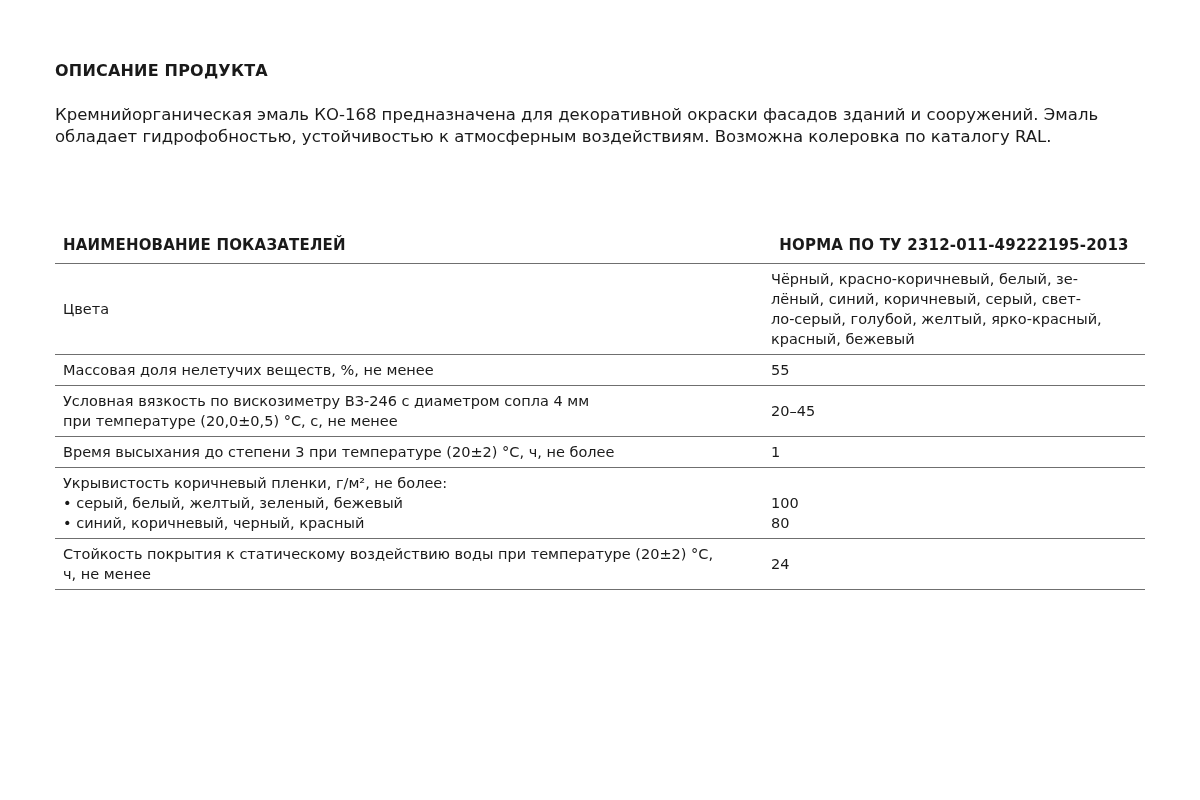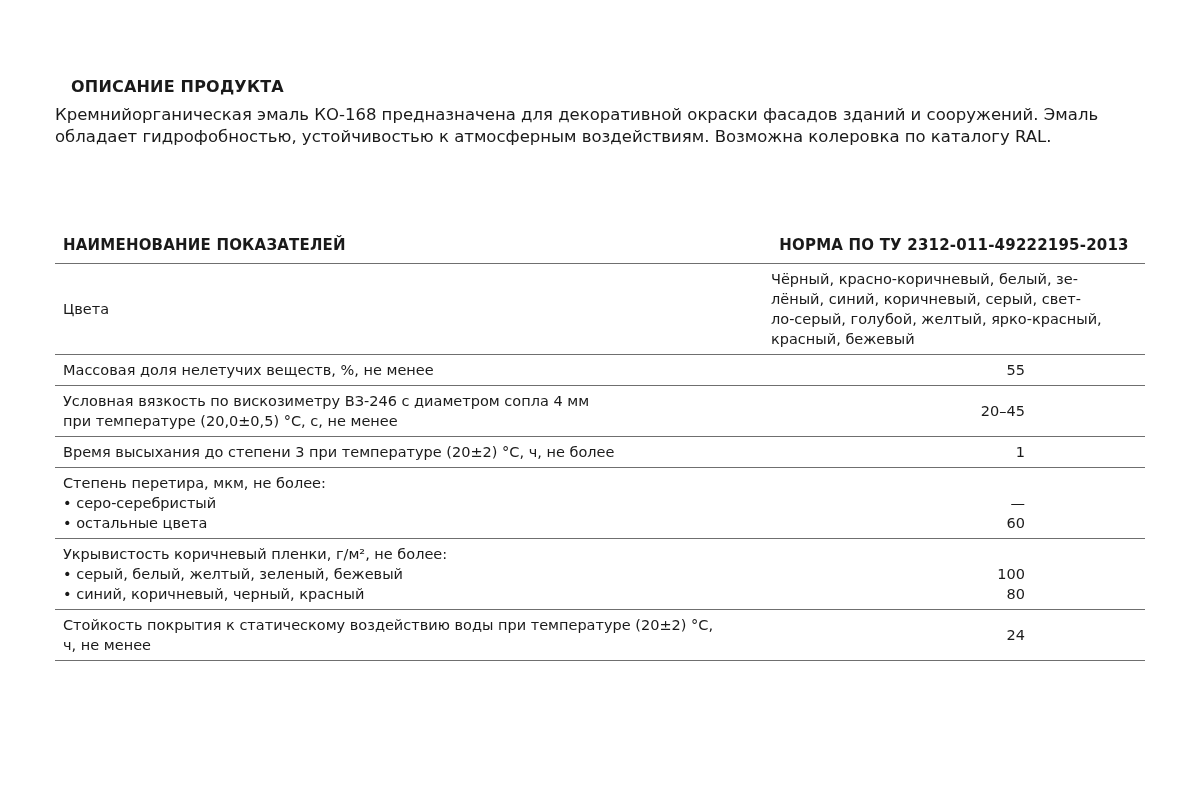--- a/index.html
+++ b/index.html
@@ -22,7 +22,7 @@
       font-size: 16px;
       font-weight: bold;
       letter-spacing: 0.2px;
-      margin: 16px;
+      margin: 0;
     }
     .description {
       position: absolute;

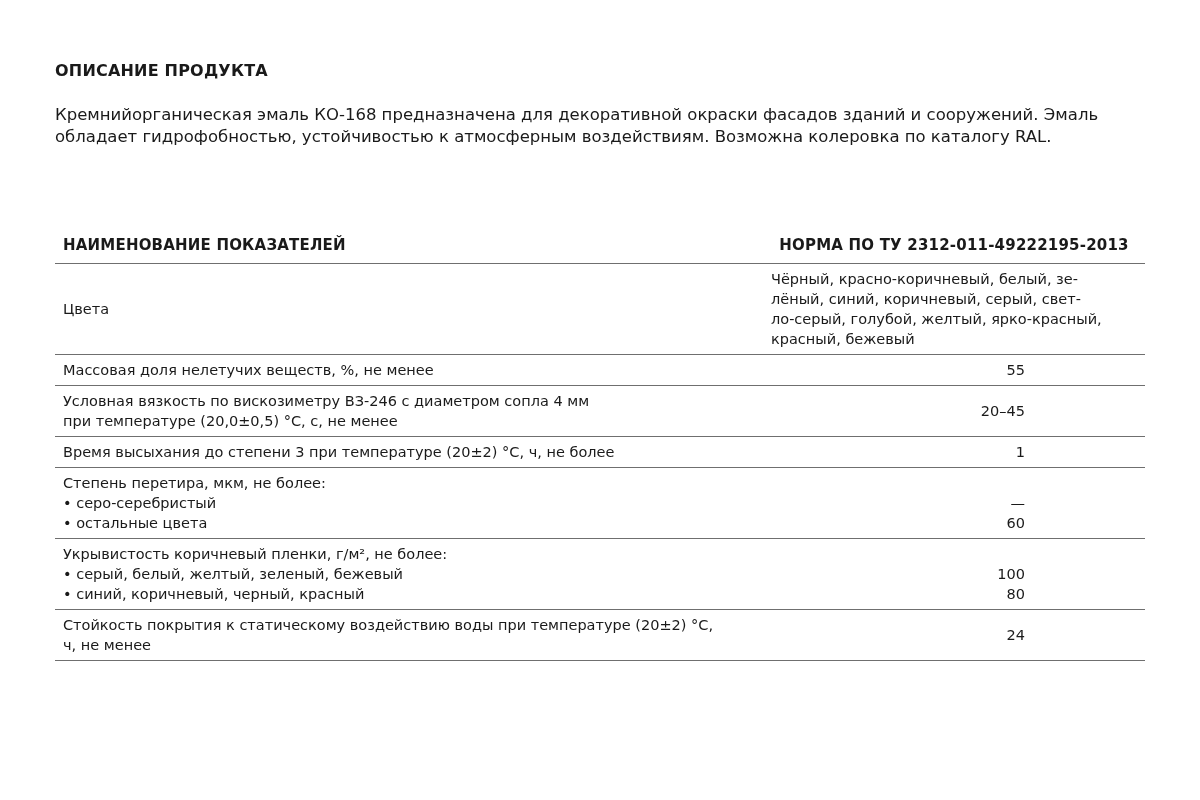--- a/index.html
+++ b/index.html
@@ -67,7 +67,7 @@
       padding-left: 10px;
     }
     .spec-table td.value-center {
-      text-align: right;
+      text-align: left;
       padding-right: 120px;
     }
     .line {

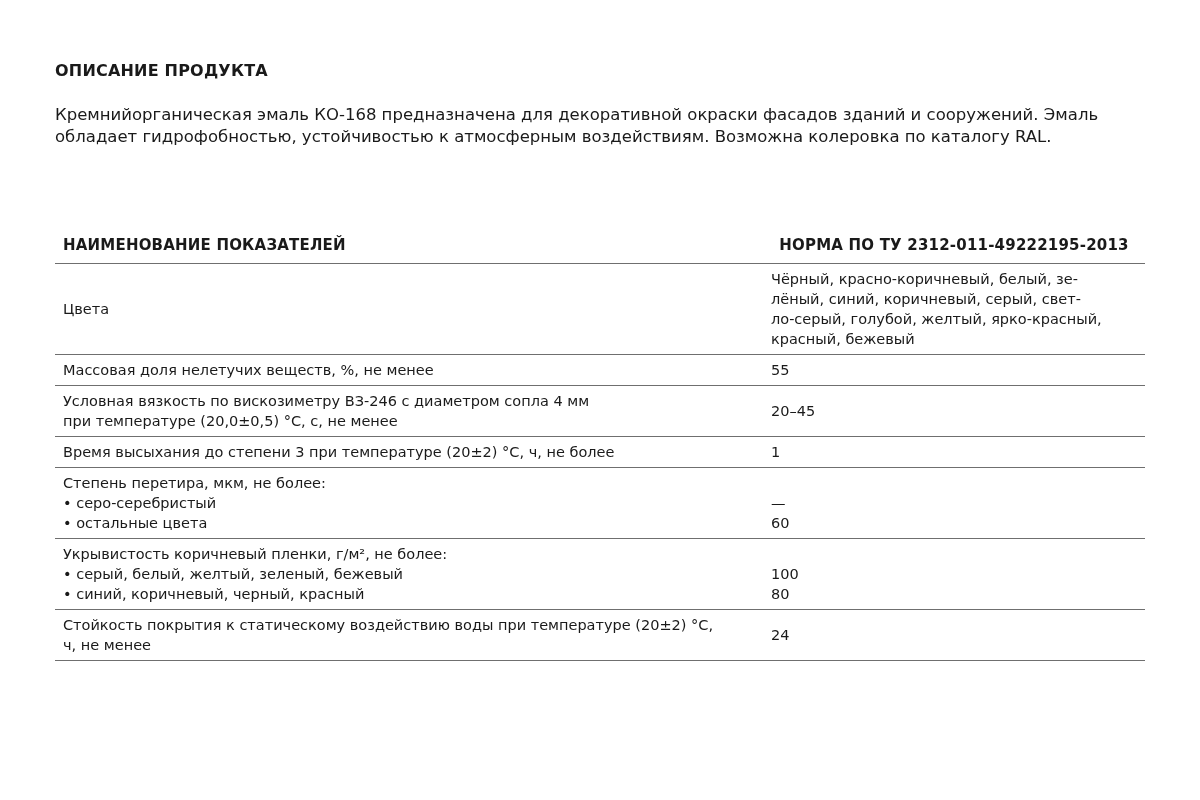--- a/index.html
+++ b/index.html
@@ -127,18 +127,6 @@
       </tr>
       <tr>
         <td class="name-cell">
-          <span class="line">Степень перетира, мкм, не более:</span>
-          <span class="line">• серо-серебристый</span>
-          <span class="line">• остальные цвета</span>
-        </td>
-        <td class="value-cell value-center">
-          <span class="line">&nbsp;</span>
-          <span class="line">—</span>
-          <span class="line">60</span>
-        </td>
-      </tr>
-      <tr>
-        <td class="name-cell">
           <span class="line">Укрывистость коричневый пленки, г/м², не более:</span>
           <span class="line">• серый, белый, желтый, зеленый, бежевый</span>
           <span class="line">• синий, коричневый, черный, красный</span>

